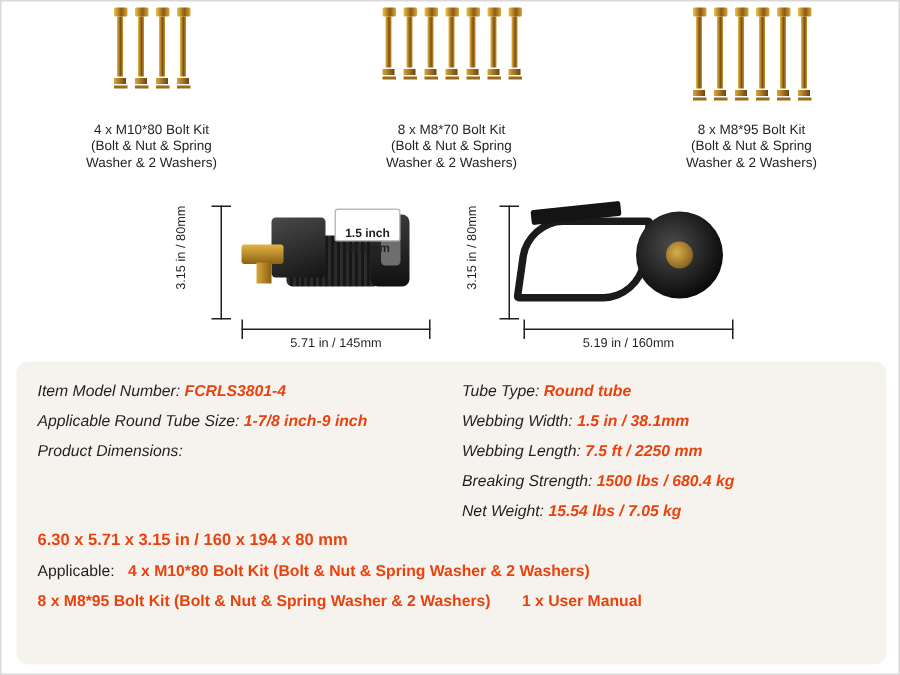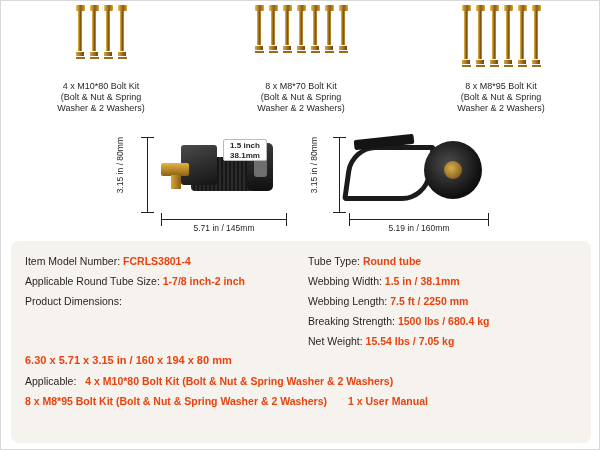--- a/index.html
+++ b/index.html
@@ -170,7 +170,7 @@
     text-align: center;
     font-weight: bold;
     color: #231f20;
-    padding-top: 1px;
+    padding-top: 11px;
   }
 
   

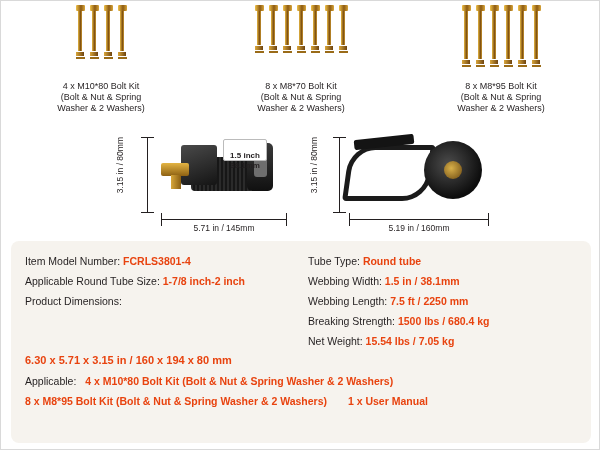--- a/index.html
+++ b/index.html
@@ -223,6 +223,7 @@
   .spec-cols {
     display: flex;
     gap: 14px;
+    font-style: italic;
   }
   .col { width: 50%; }
   .row {

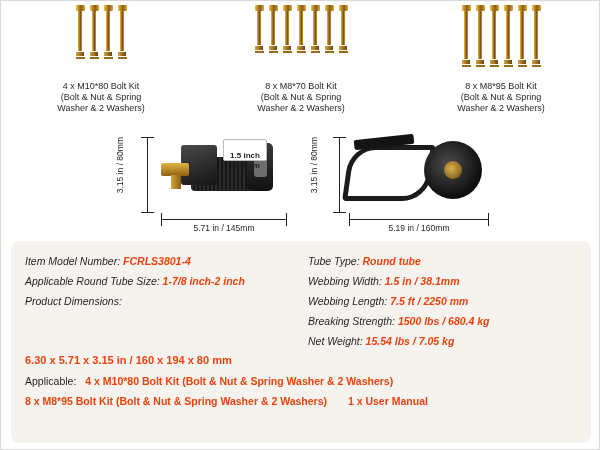--- a/index.html
+++ b/index.html
@@ -443,7 +443,7 @@
         </div>
         <div class="row">
           <span class="lbl">Applicable Round Tube Size:</span>
-          <span class="val">1-7/8 inch-2 inch</span>
+          <span class="val">1-7/8 inch-9 inch</span>
         </div>
         <div class="row">
           <span class="lbl">Product Dimensions:</span>

